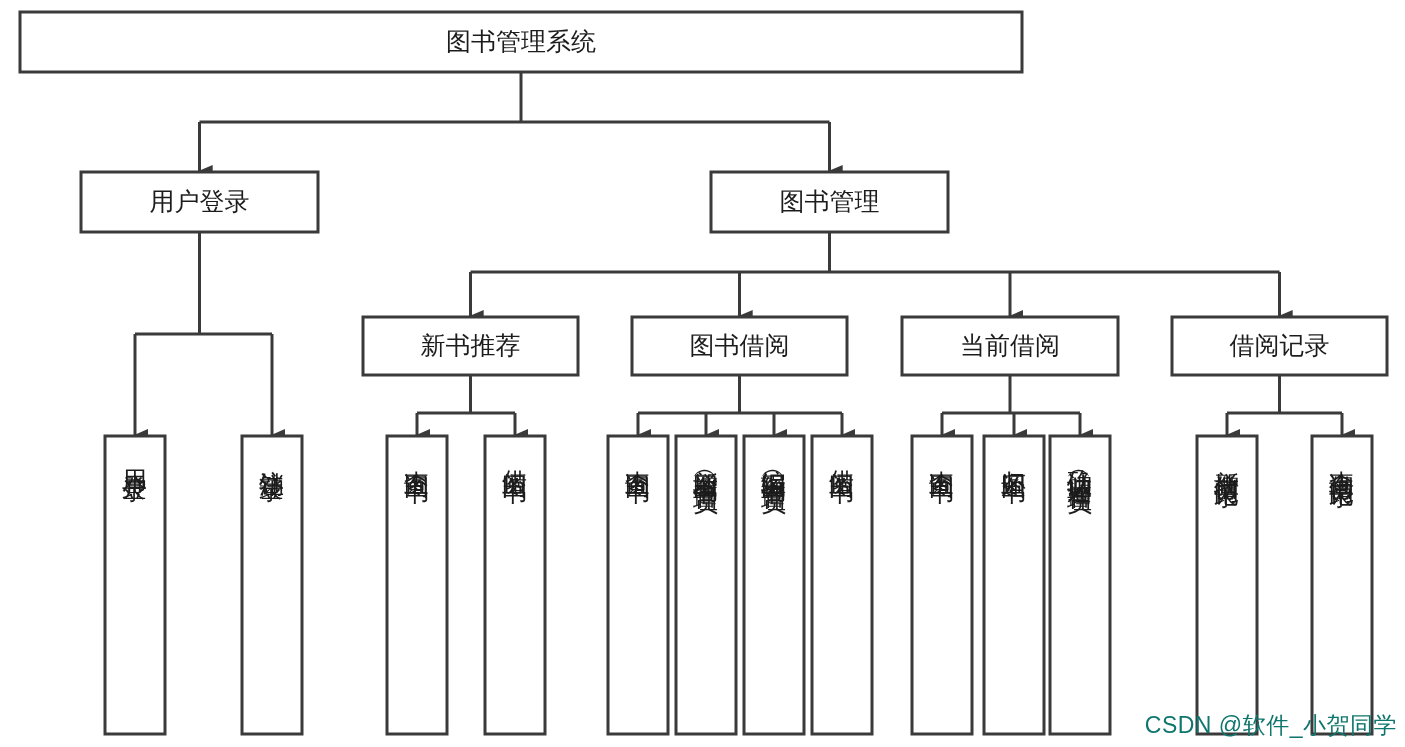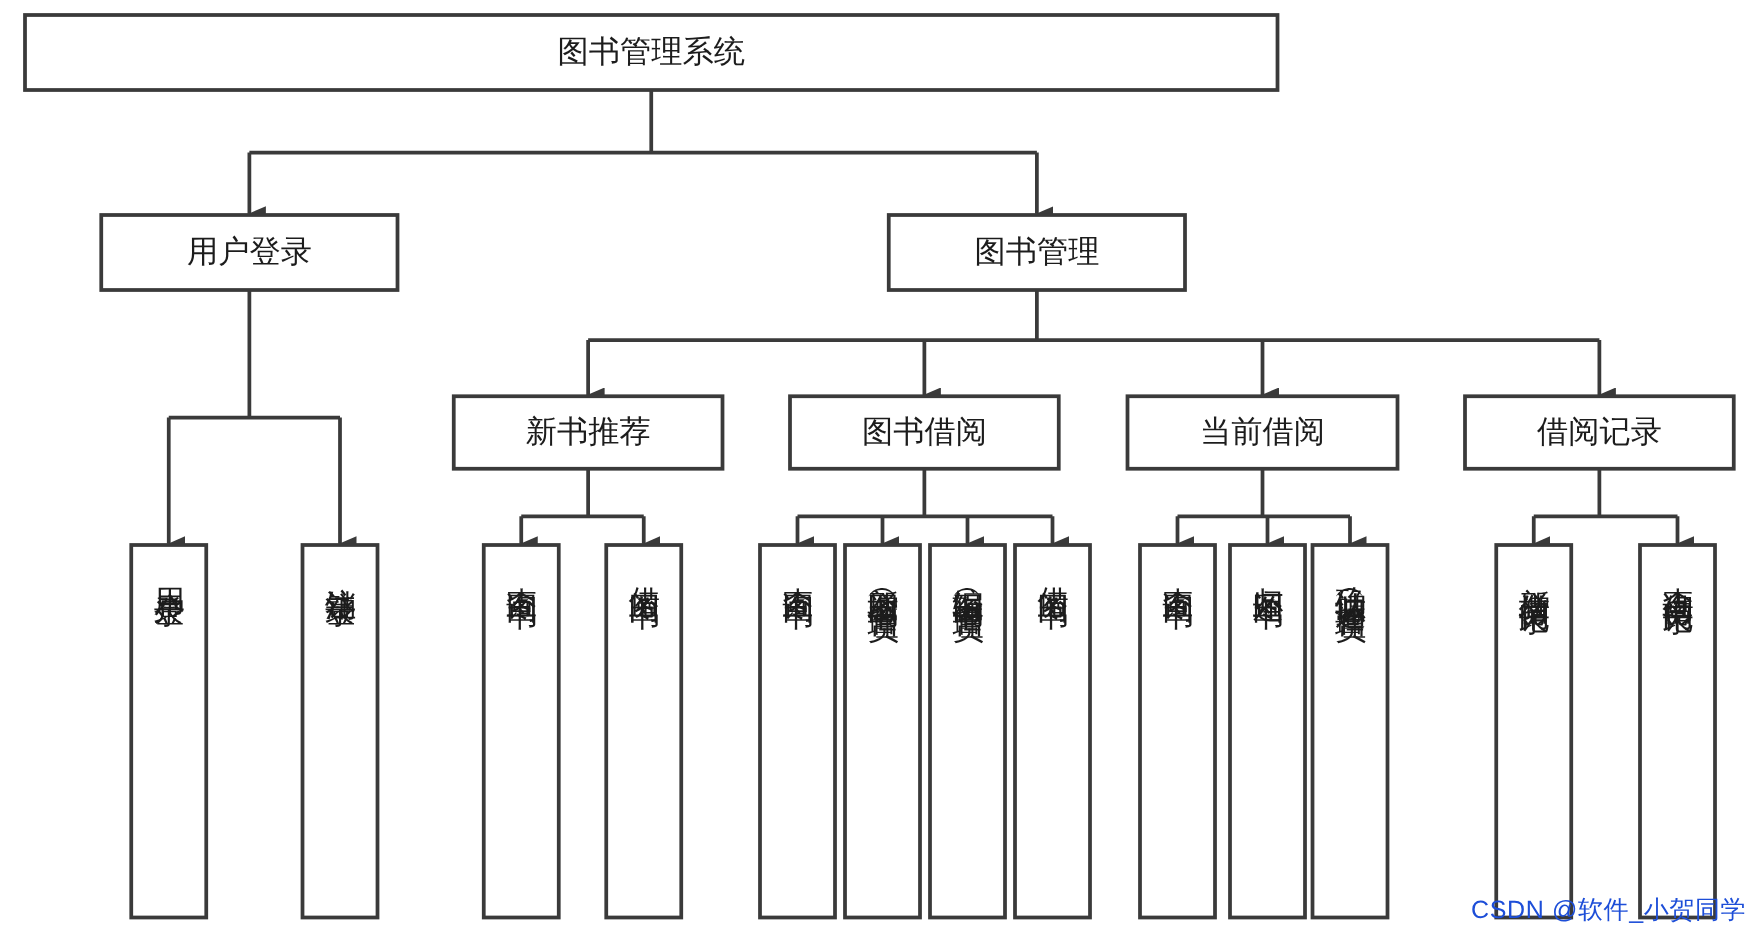--- a/index.html
+++ b/index.html
@@ -70,8 +70,8 @@
     right: 8px;
     bottom: 6px;
     font-family: "Liberation Sans", "DejaVu Sans", sans-serif;
-    font-size: 20px;
-    color: #1d4ed8;
+    font-size: 23px;
+    color: #0f766e;
     white-space: nowrap;
     letter-spacing: 0.5px;
   }

